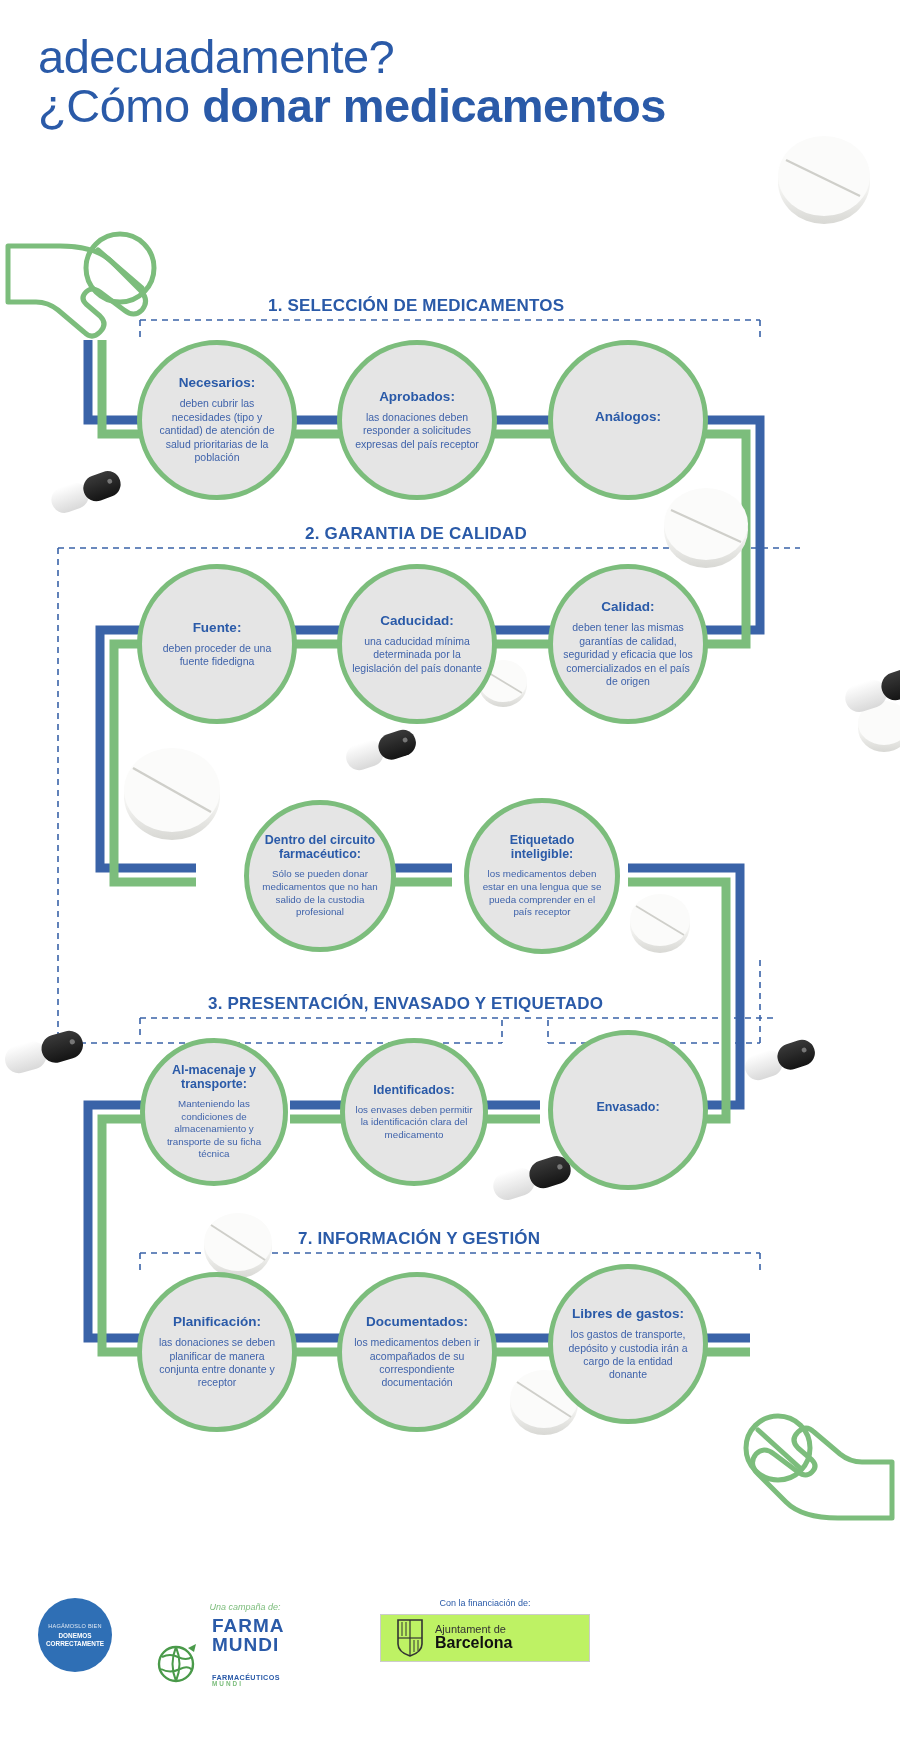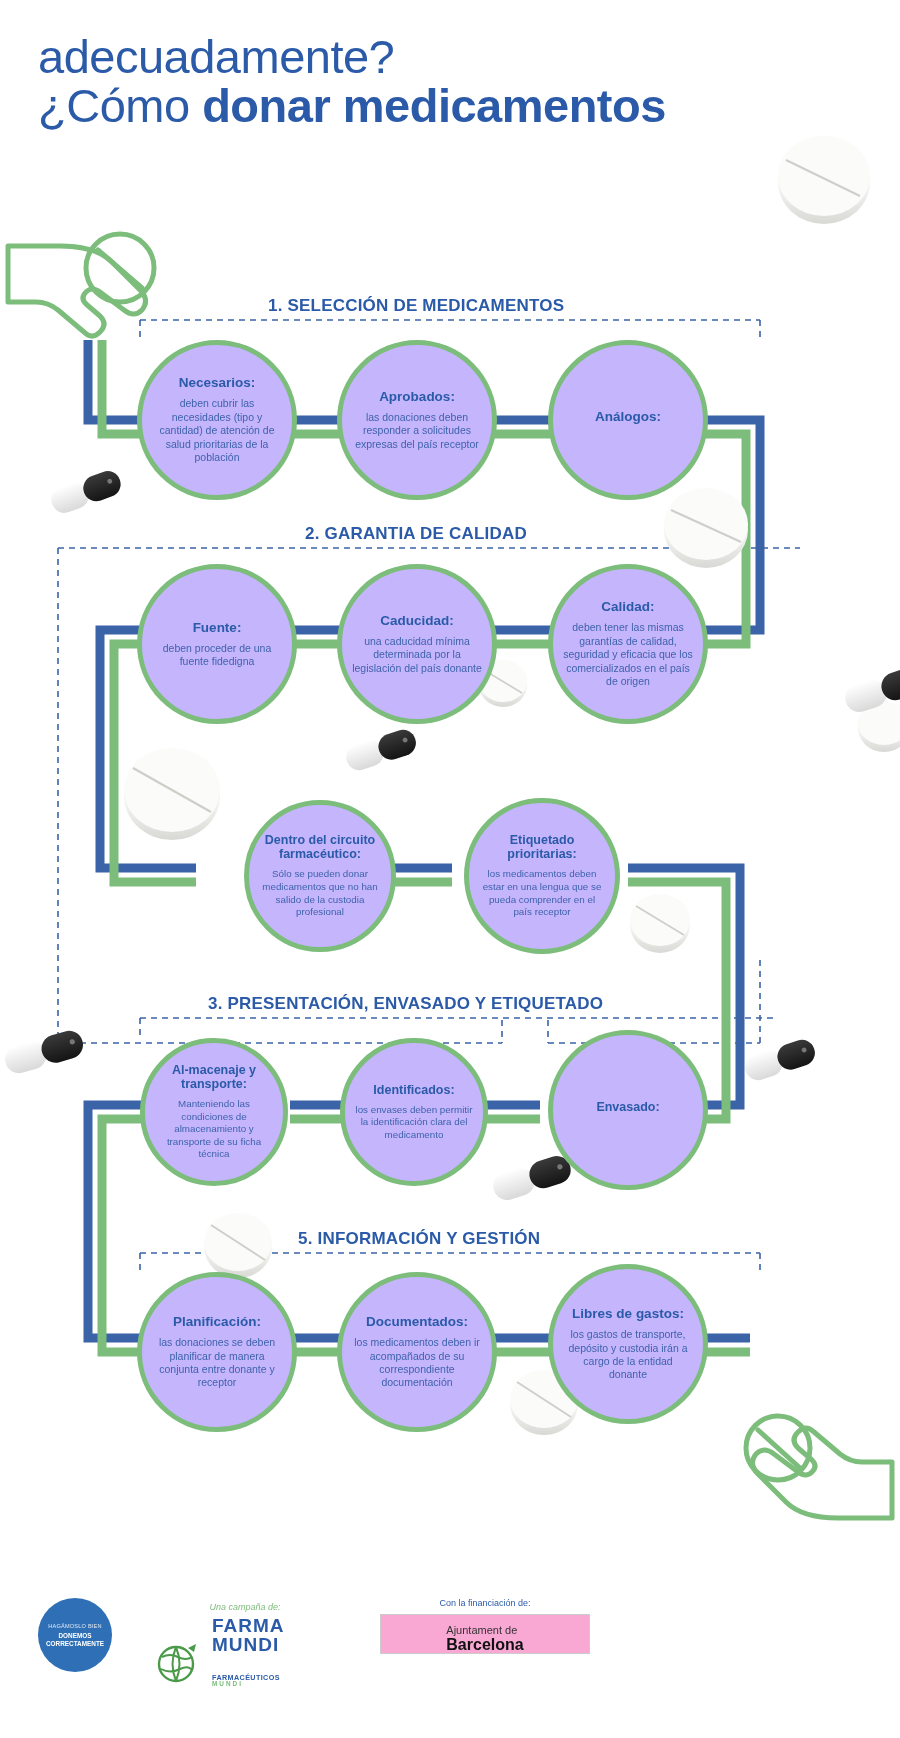--- a/index.html
+++ b/index.html
@@ -39,7 +39,7 @@
     position: absolute;
     border: 5px solid #7cbd7c;
     border-radius: 50%;
-    background: #c4b5fd;
+    background: #e5e5e5;
     display: flex; flex-direction: column;
     align-items: center; justify-content: center;
     text-align: center;

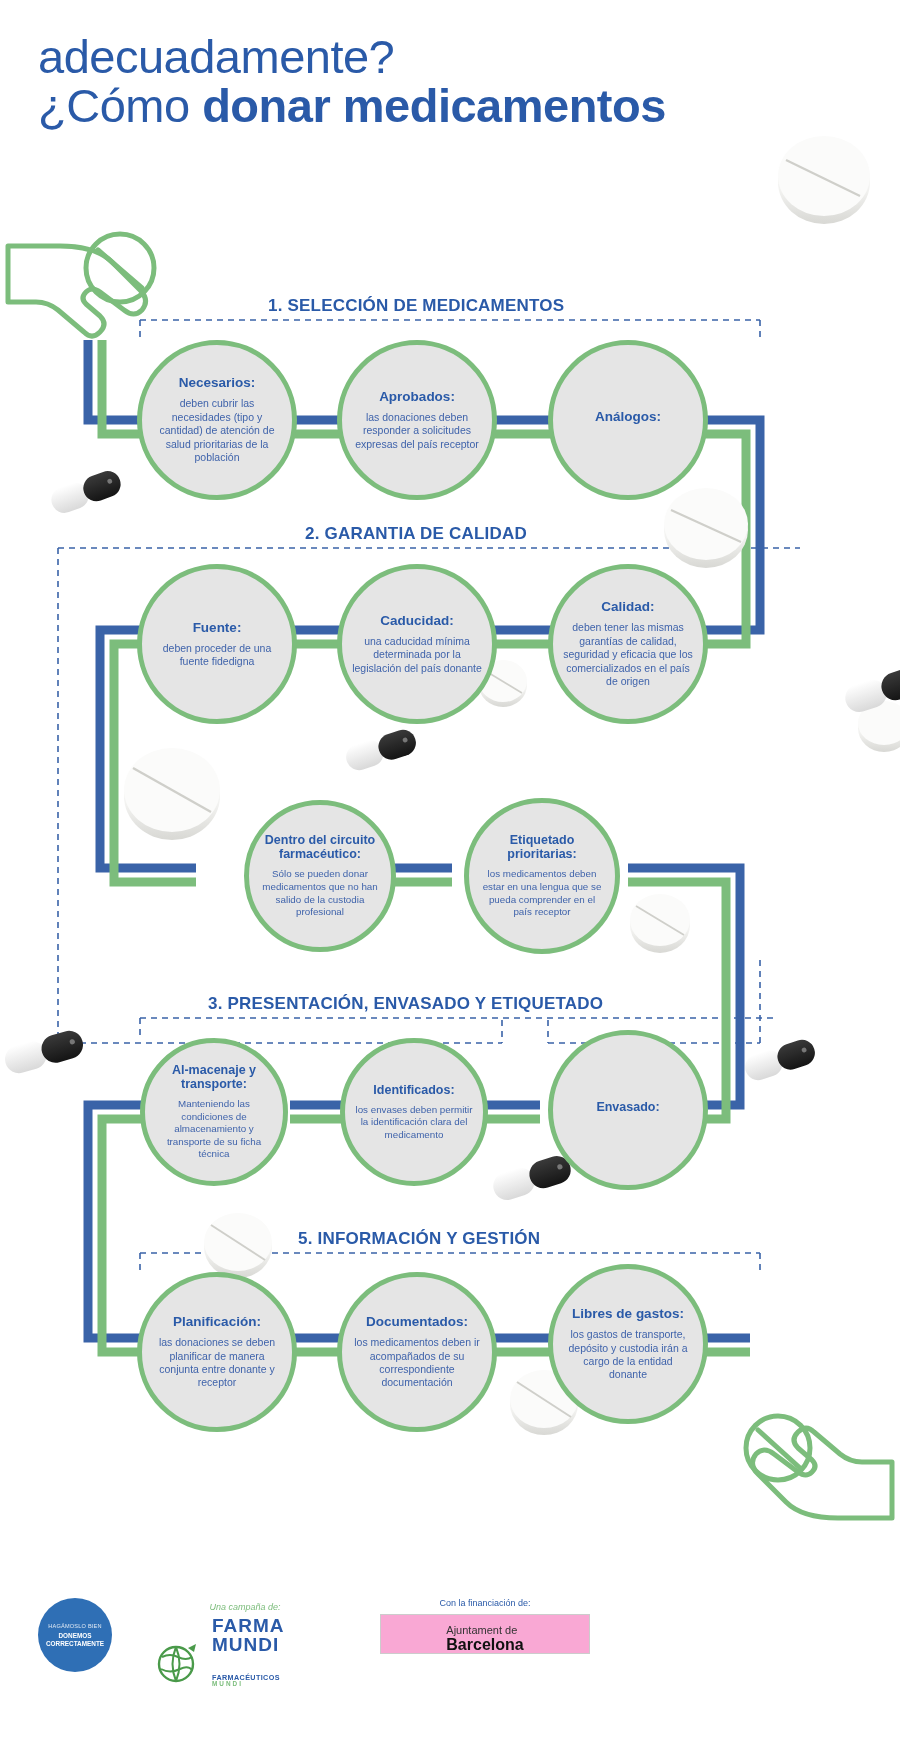--- a/index.html
+++ b/index.html
@@ -204,7 +204,7 @@
   <div class="n-body">Sólo se pueden donar medicamentos que no han salido de la custodia profesional</div>
 </div>
 <div class="node small" style="left:464px; top:798px; width:156px; height:156px;">
-  <div class="n-title">Etiquetado prioritarias:</div>
+  <div class="n-title">Etiquetado inteligible:</div>
   <div class="n-body">los medicamentos deben estar en una lengua que se pueda comprender en el país receptor</div>
 </div>
 

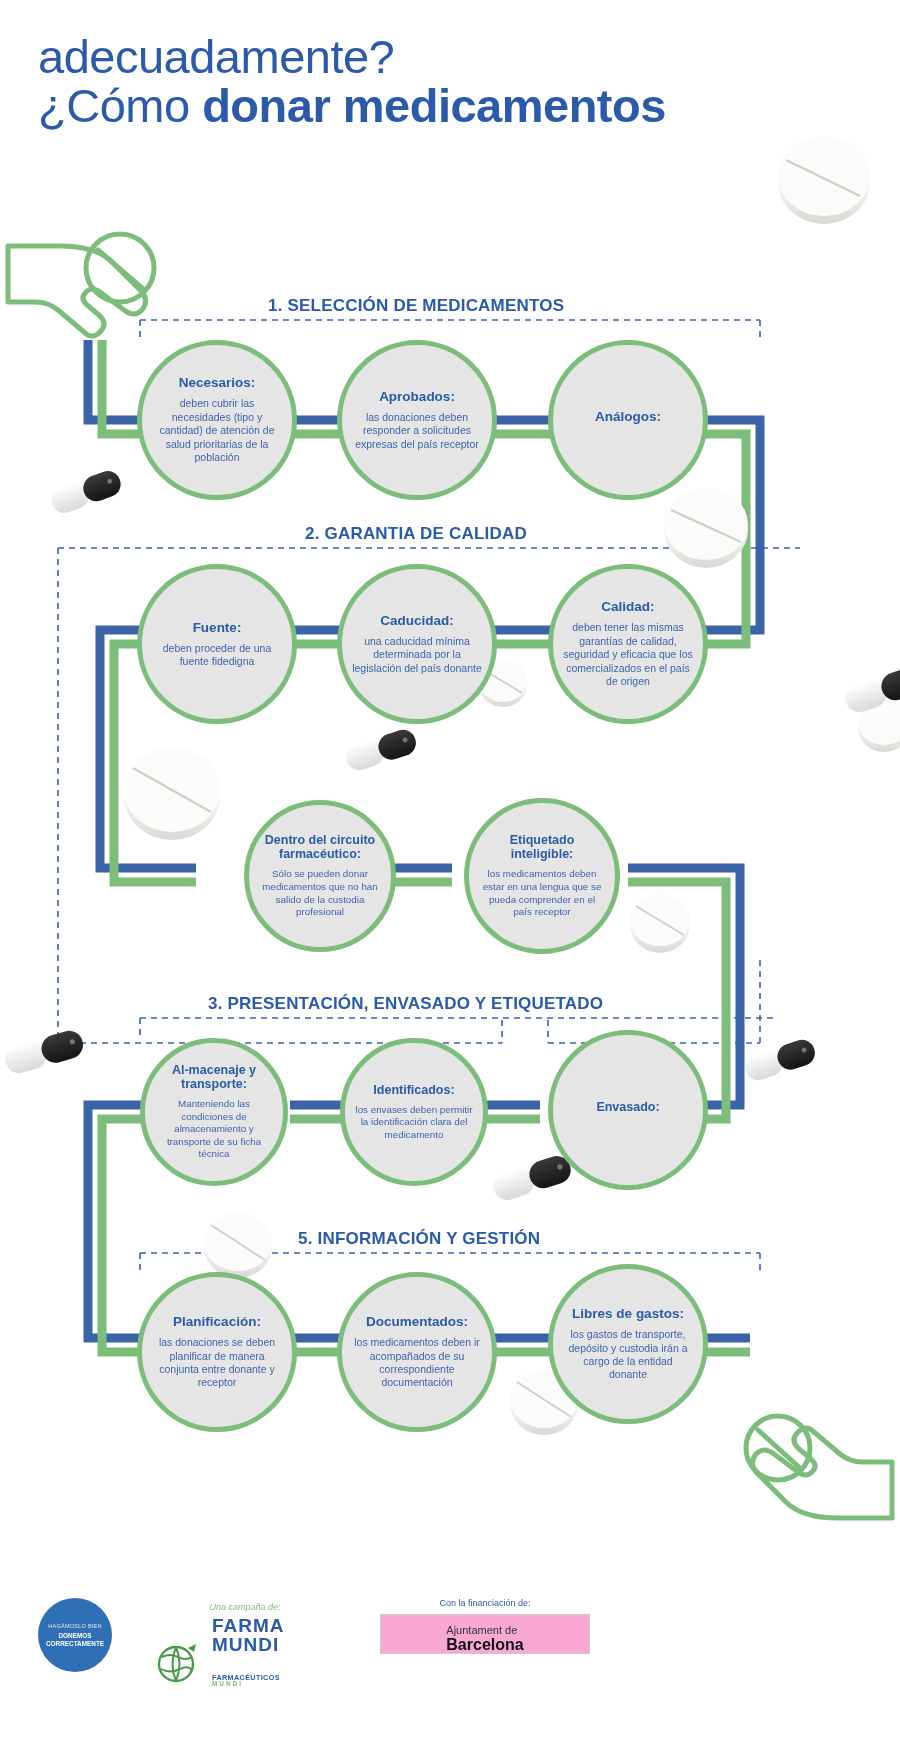--- a/index.html
+++ b/index.html
@@ -173,7 +173,7 @@
 <div class="sec-head" style="left:268px; top:296px;">1. SELECCIÓN DE MEDICAMENTOS</div>
 <div class="sec-head" style="left:305px; top:524px;">2. GARANTIA DE CALIDAD</div>
 <div class="sec-head" style="left:208px; top:994px;">3. PRESENTACIÓN, ENVASADO Y  ETIQUETADO</div>
-<div class="sec-head" style="left:298px; top:1229px;">5. INFORMACIÓN Y GESTIÓN</div>
+<div class="sec-head" style="left:298px; top:1229px;">7. INFORMACIÓN Y GESTIÓN</div>
 
 <div class="node" style="left:137px; top:340px; width:160px; height:160px;">
   <div class="n-title">Necesarios:</div>

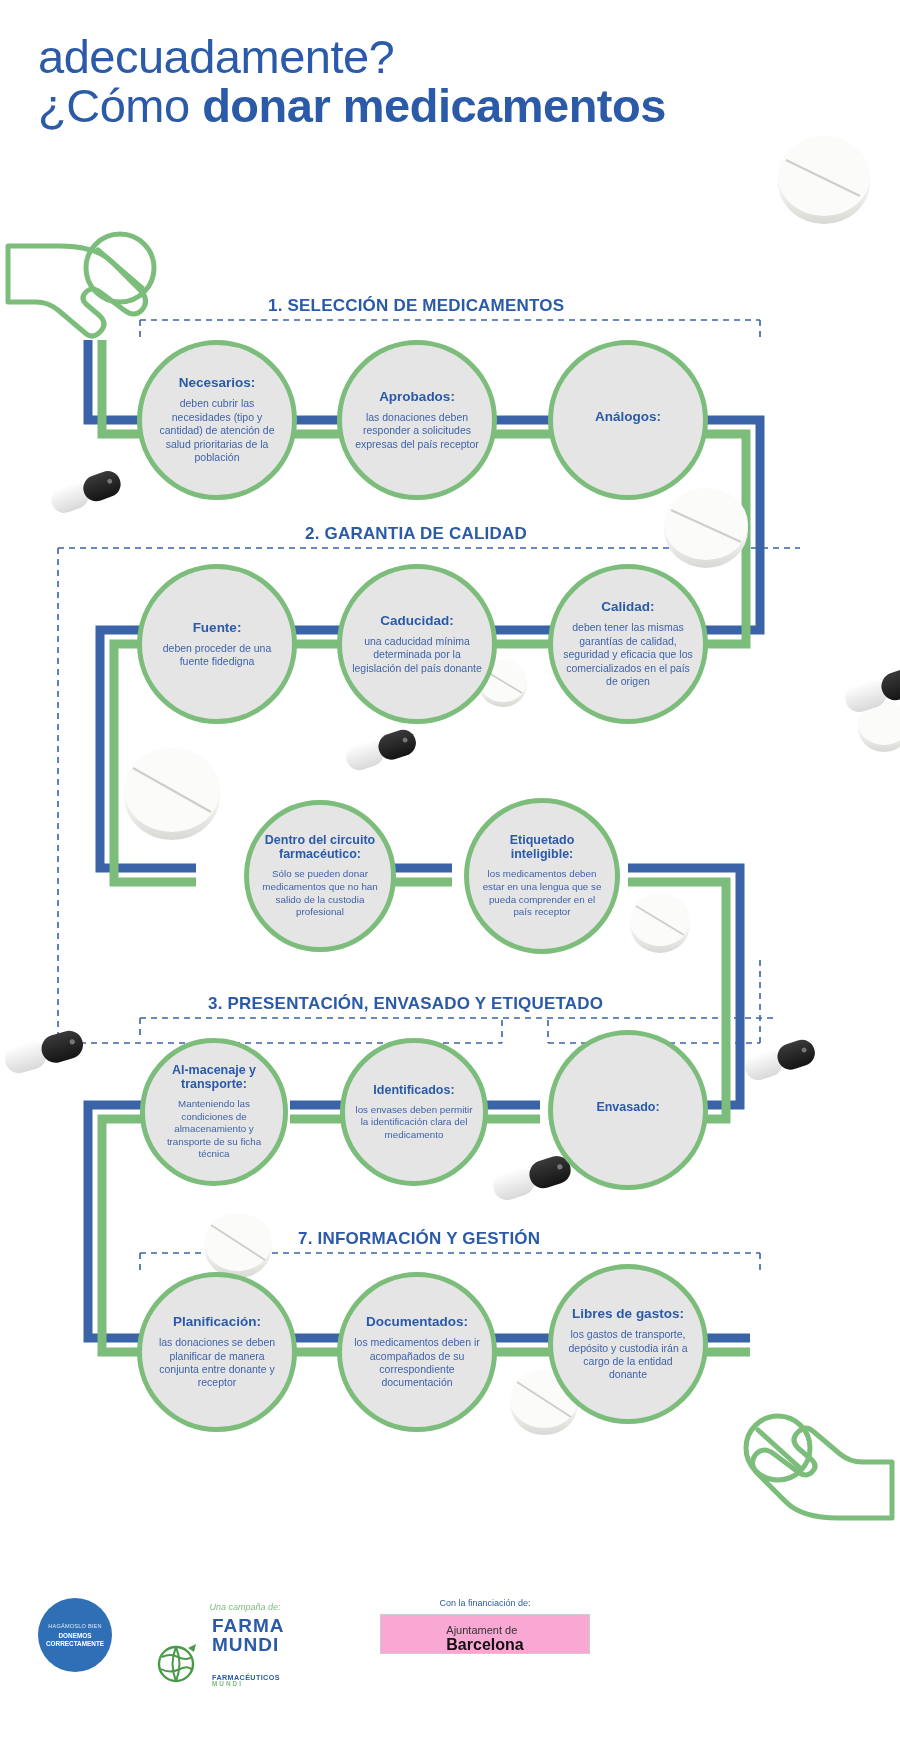--- a/index.html
+++ b/index.html
@@ -81,8 +81,8 @@
   .fin { position: absolute; left: 380px; top: 12px; width: 210px; }
   .fin-lbl { color: #2a5aa8; font-size: 9px; text-align: center; }
   .ajt-box {
-    margin-top: 6px; border: 1px solid #cccccc; background: #f9a8d4;
-    height: 40px; display:flex; align-items:center; gap: 10px; padding: 0 14px; flex-direction: column;
+    margin-top: 6px; border: 1px solid #cccccc; background: #bef264;
+    height: 48px; display:flex; align-items:center; gap: 10px; padding: 0 14px;
   }
   .ajt-text { line-height: 1.05; }
   .ajt-1 { color: #333333; font-size: 11px; }

